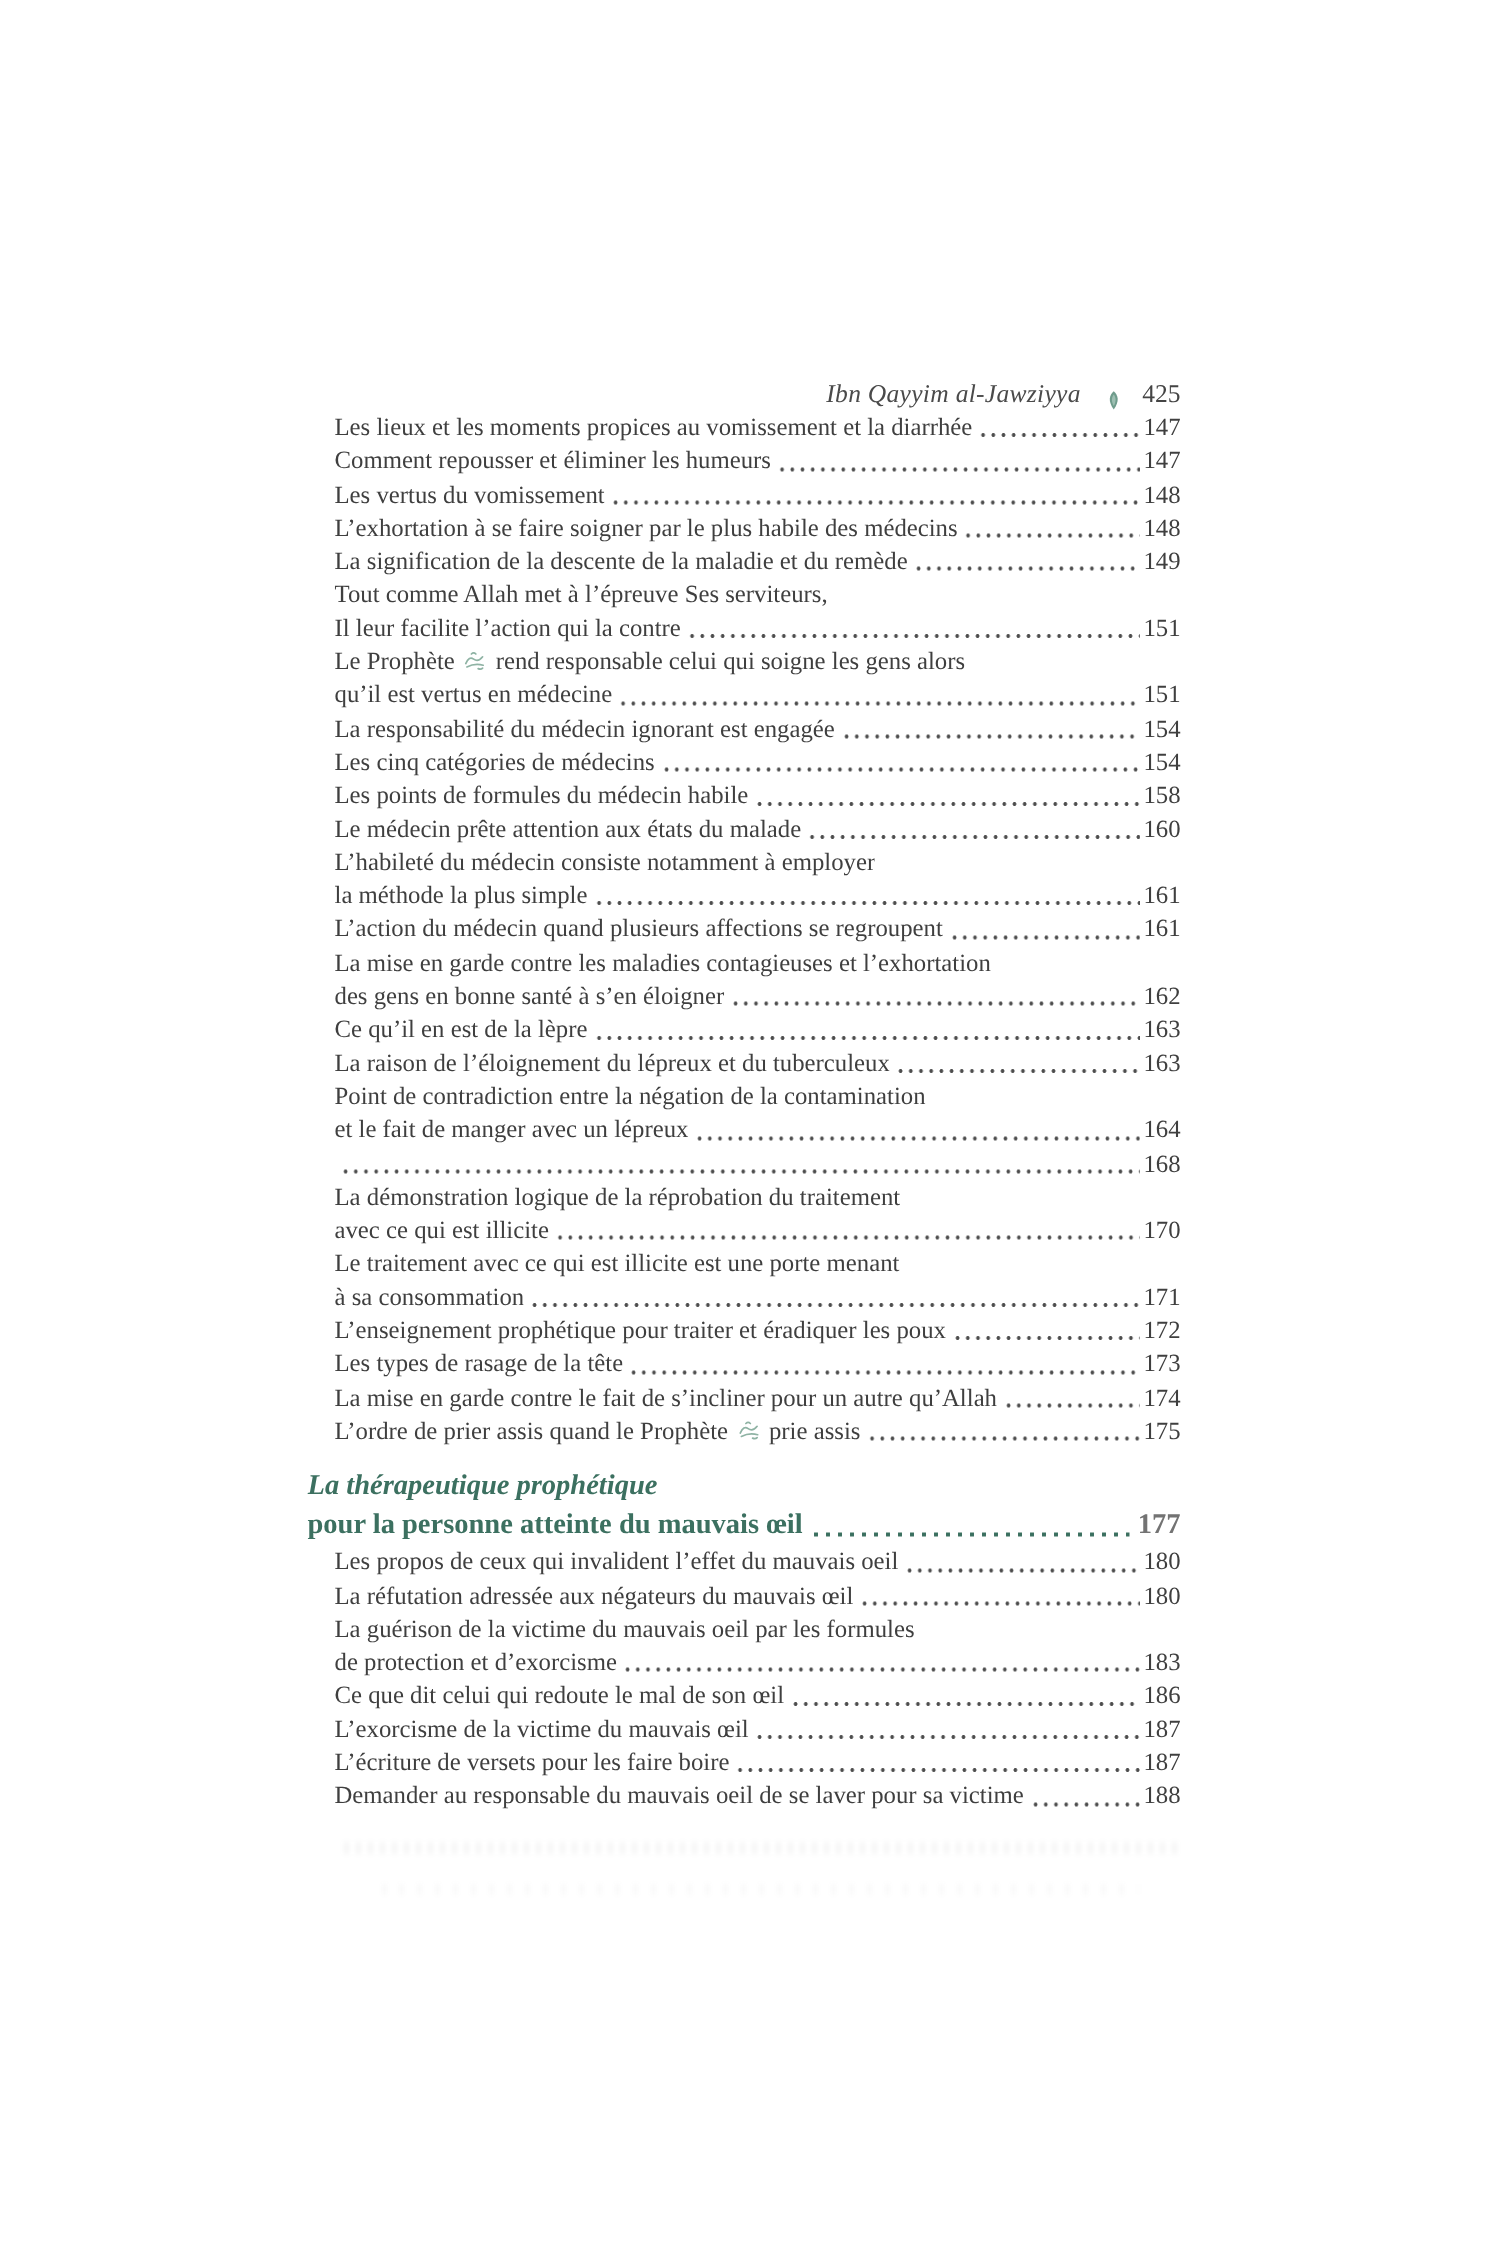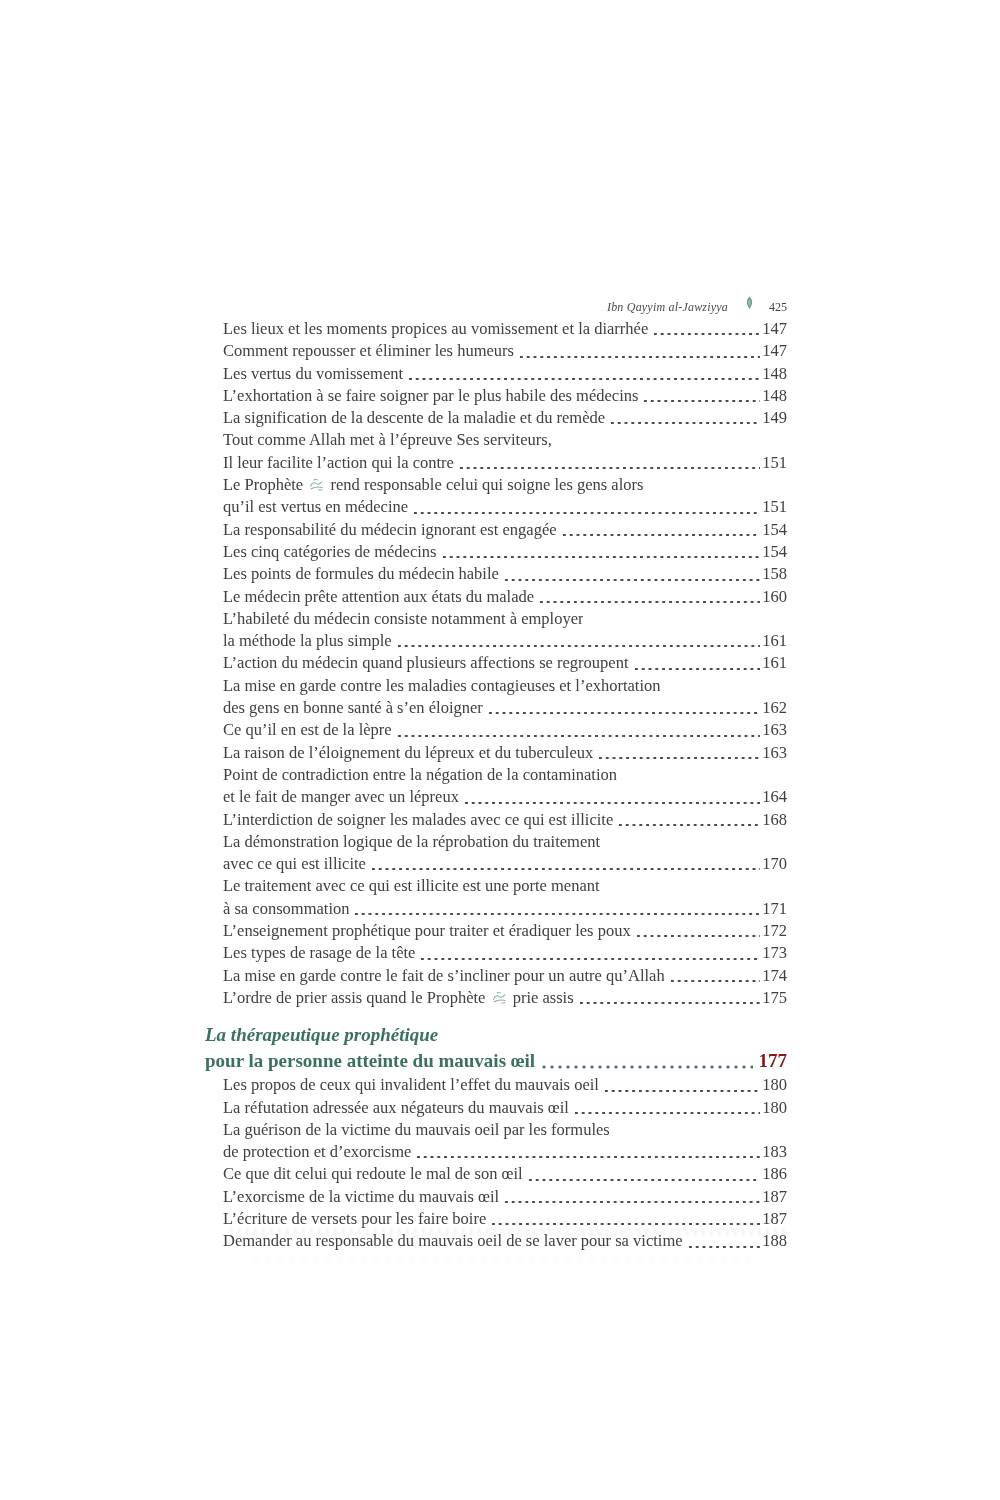--- a/index.html
+++ b/index.html
@@ -27,11 +27,10 @@
   .header {
     display: flex;
     justify-content: flex-end;
-    align-items: flex-start;
-    font-size: 12px;
+    align-items: flex-end;
+    font-size: 17px;
     line-height: 22px;
     color: #4a4a4a;
-    margin-top: 44px;
   }
   .running-title {
     font-style: italic;

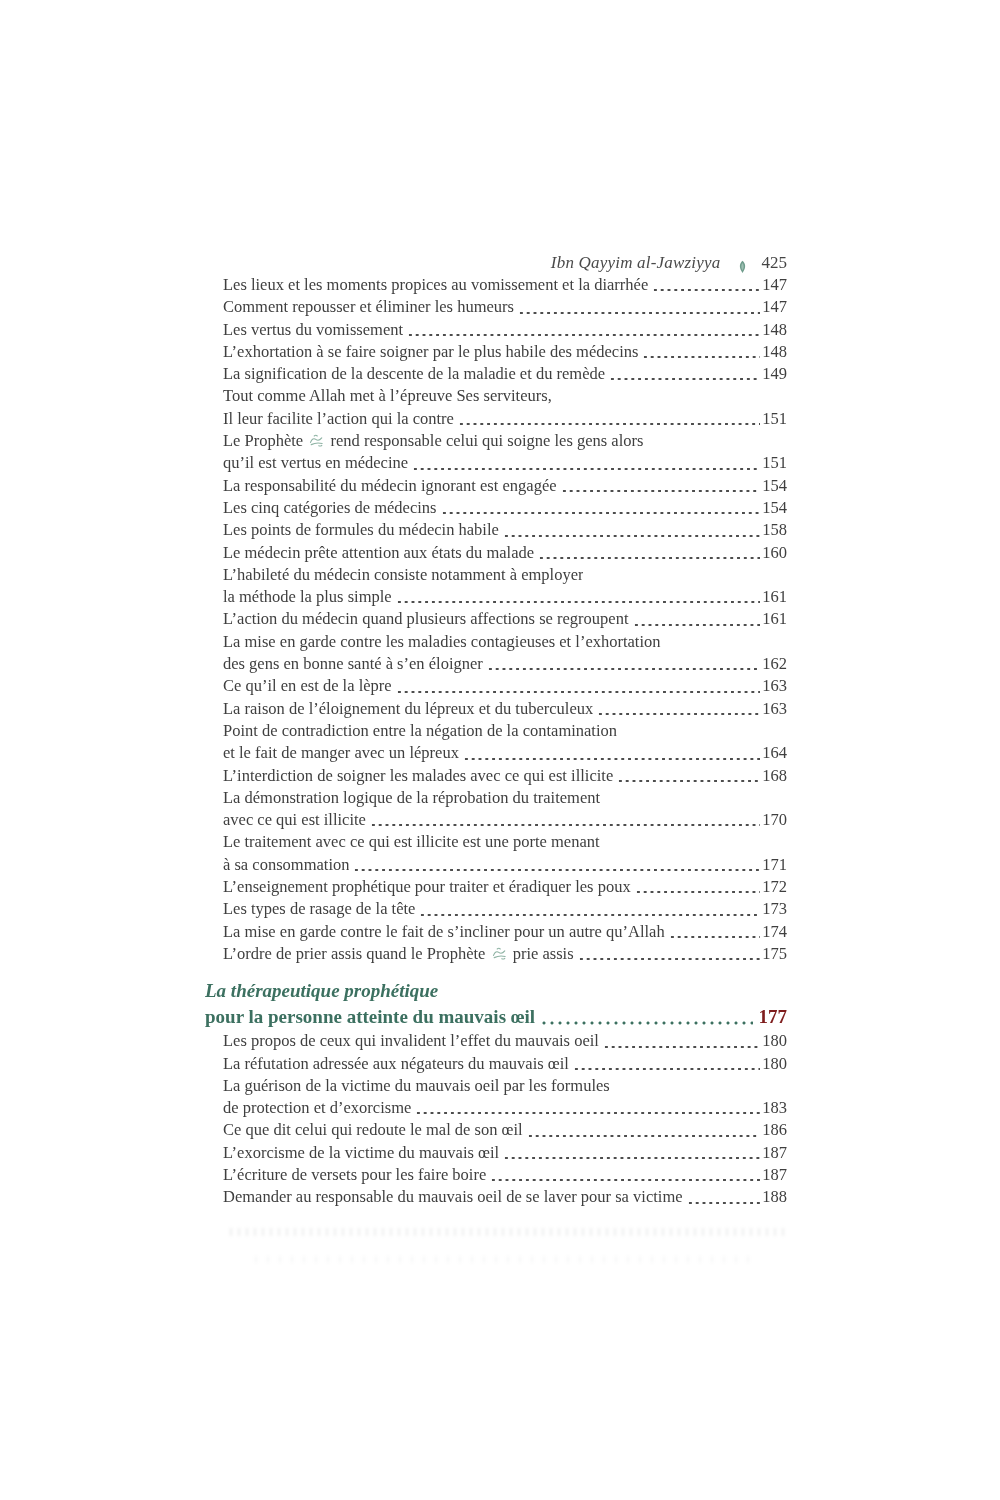--- a/index.html
+++ b/index.html
@@ -235,7 +235,6 @@
           <span class="pagenum">164</span>
         </div>
         <div class="toc-line">
-          <span class="title">L’interdiction de soigner les malades avec ce qui est illicite</span>
           <span class="dots"></span>
           <span class="pagenum">168</span>
         </div>

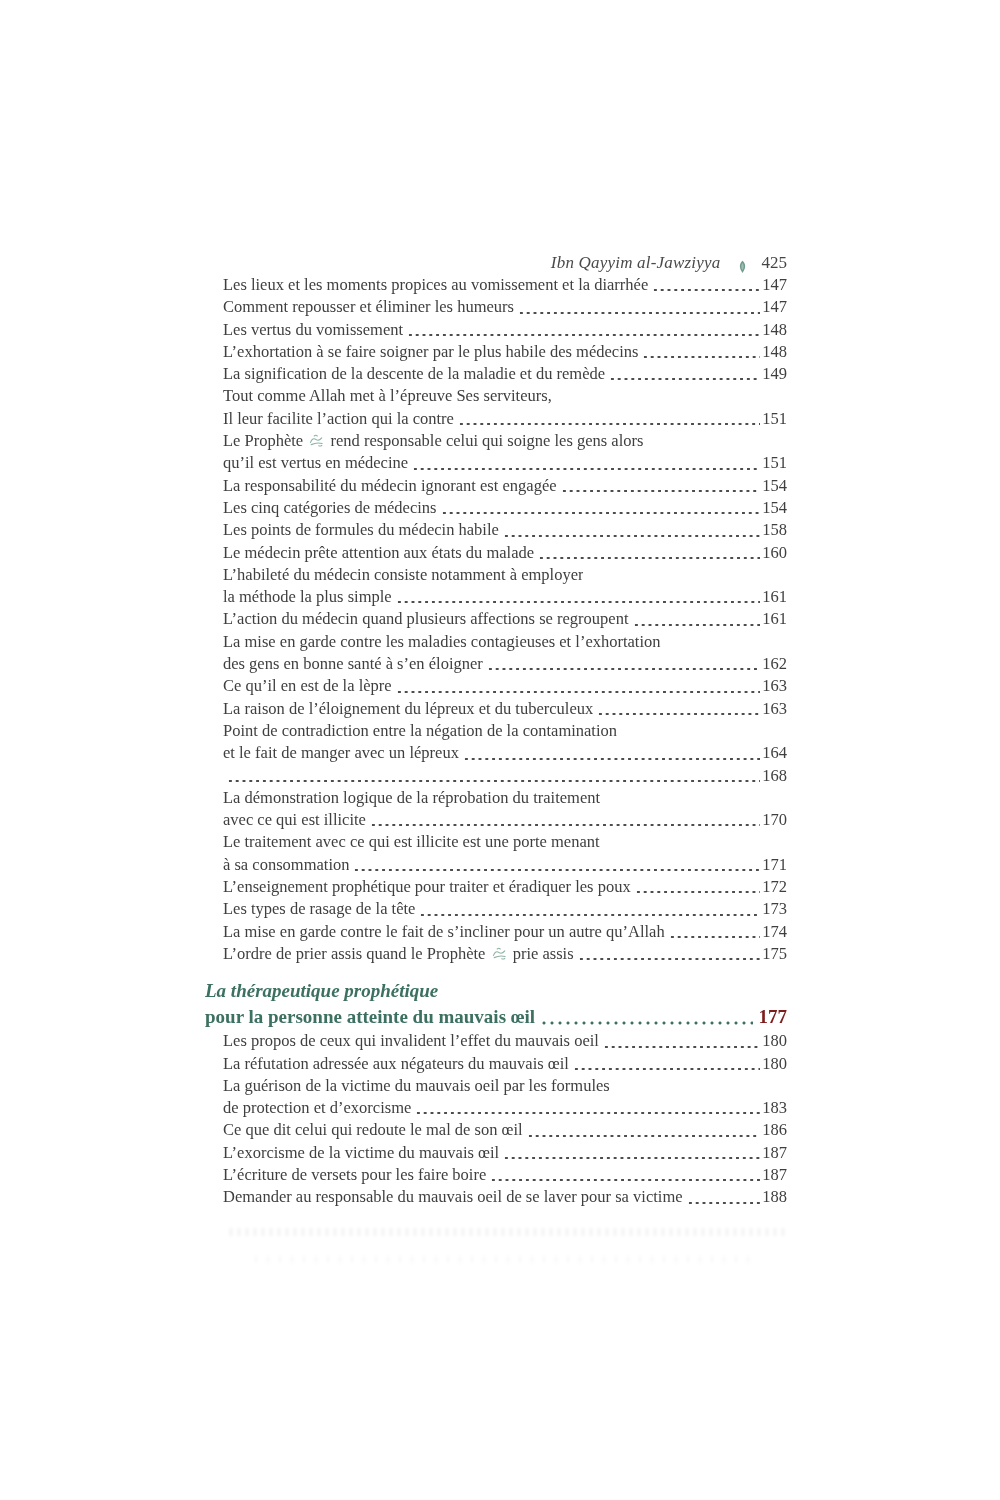--- a/index.html
+++ b/index.html
@@ -85,7 +85,7 @@
     background-size: 8px 4px;
     margin: 0 6px 5px 5px;
   }
-  .toc-line.heading .pagenum { color: #7f1d1d; }
+  .toc-line.heading .pagenum { color: #737373; }
   
   .pbuh {
     display: inline-block;

